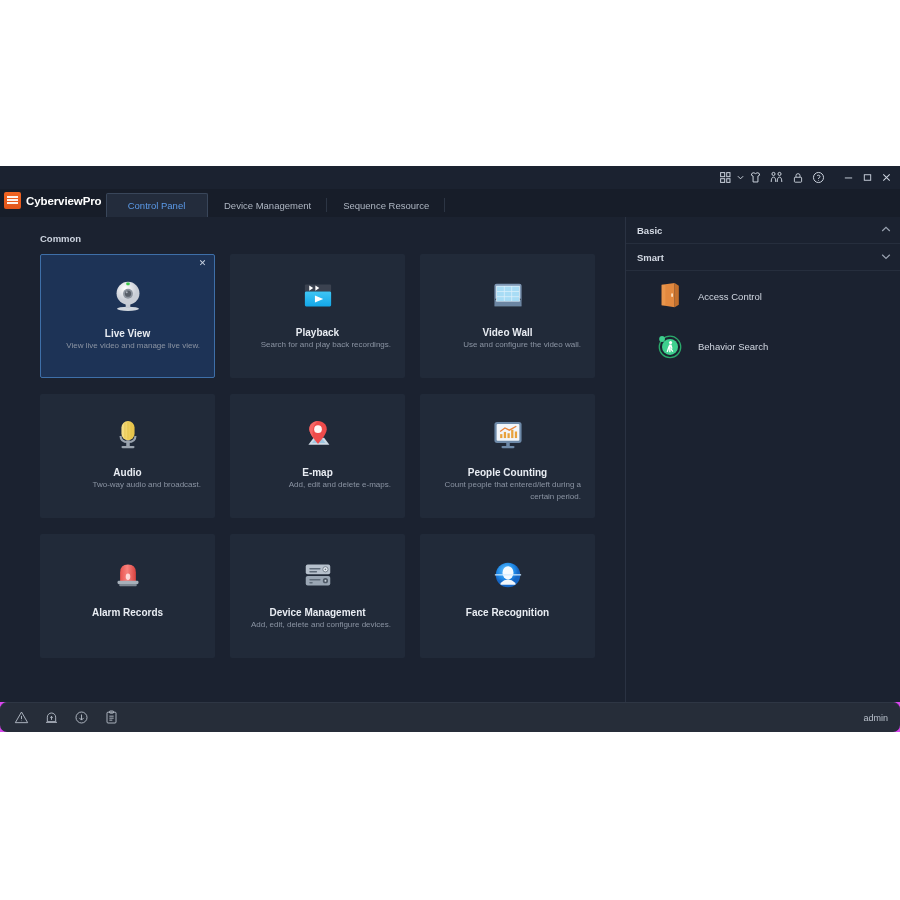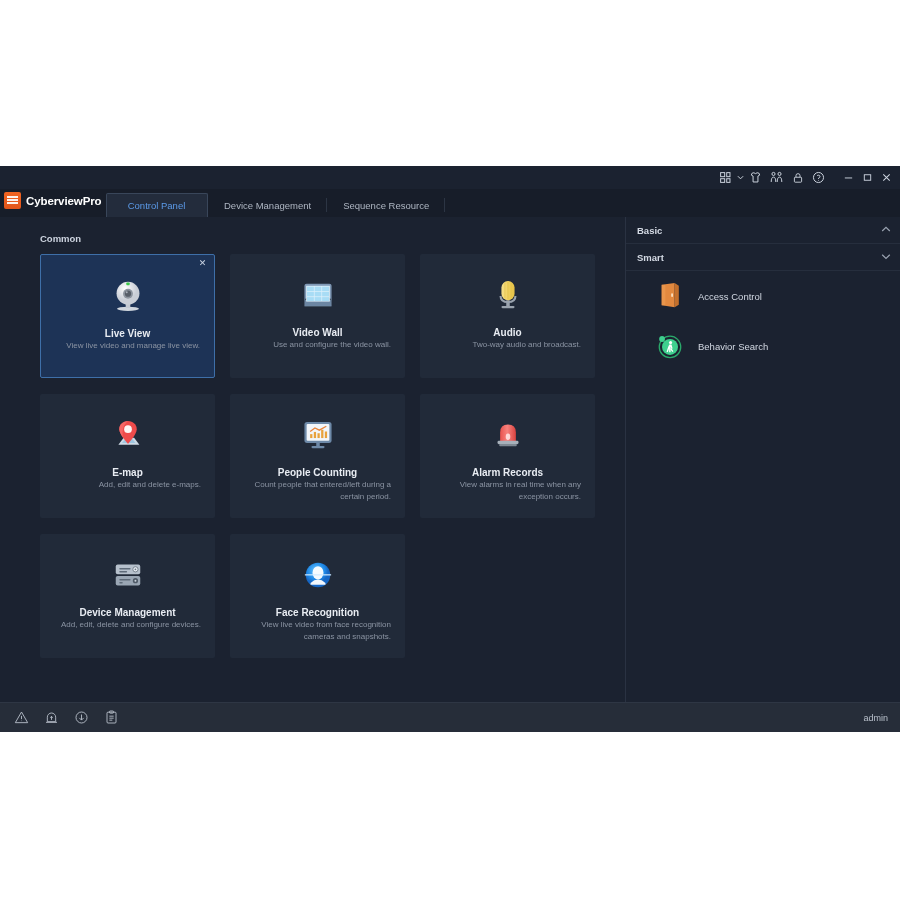--- a/index.html
+++ b/index.html
@@ -289,6 +289,25 @@
           <div class="card-desc">View live video and manage live view.</div>
         </div>
 
+        <div class="card">
+          <div class="card-icon">
+            <svg width="42" height="42" viewBox="0 0 48 48">
+              <defs>
+                  <linearGradient id="pbG" x1="0" y1="0" x2="0" y2="1">
+                    <stop offset="0" stop-color="#3fc6f5"></stop>
+                    <stop offset="1" stop-color="#13a7e8"></stop>
+                  </linearGradient>
+                </defs>
+              <rect x="9" y="12" width="30" height="8" rx="1.2" fill="#3b4250"></rect>
+              <path d="M14 13 L18.5 16 L14 19 Z" fill="#ffffff"></path>
+              <path d="M21 13 L25.5 16 L21 19 Z" fill="#ffffff"></path>
+              <rect x="9" y="20" width="30" height="17" rx="1.5" fill="url(#pbG)"></rect>
+              <path d="M20.5 24.5 L30 28.5 L20.5 32.5 Z" fill="#ffffff"></path>
+            </svg>
+          </div>
+          <div class="card-title">Playback</div>
+          <div class="card-desc">Search for and play back recordings.</div>
+        </div>
 
         <div class="card">
           <div class="card-icon">

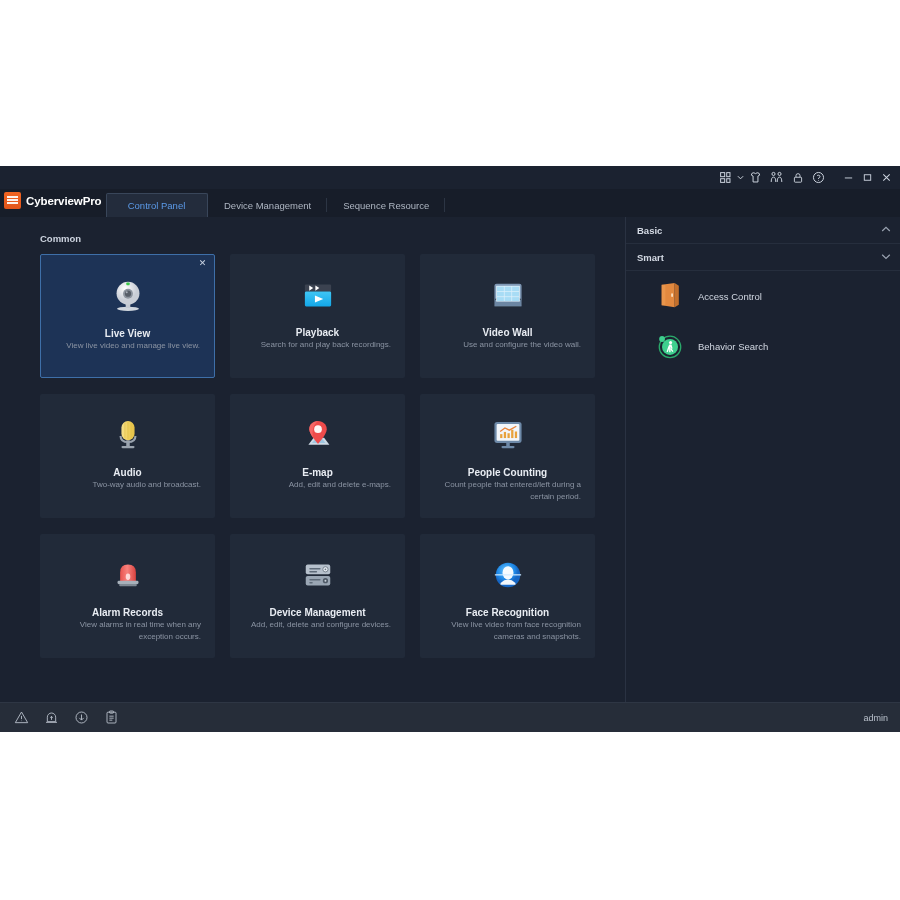--- a/index.html
+++ b/index.html
@@ -410,7 +410,6 @@
             </svg>
           </div>
           <div class="card-title">Alarm Records</div>
-          <div class="card-desc">View alarms in real time when any exception occurs.</div>
         </div>
 
         <div class="card">

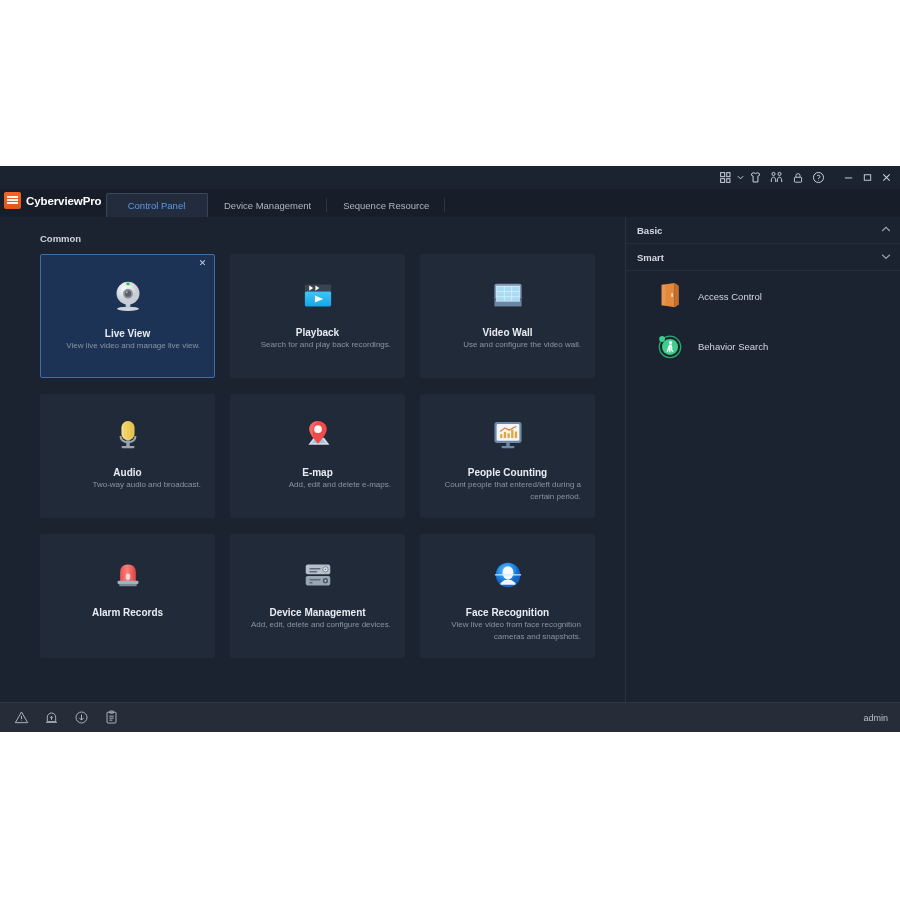--- a/index.html
+++ b/index.html
@@ -448,7 +448,6 @@
             </svg>
           </div>
           <div class="card-title">Face Recognition</div>
-          <div class="card-desc">View live video from face recognition cameras and snapshots.</div>
         </div>
 
       </div>

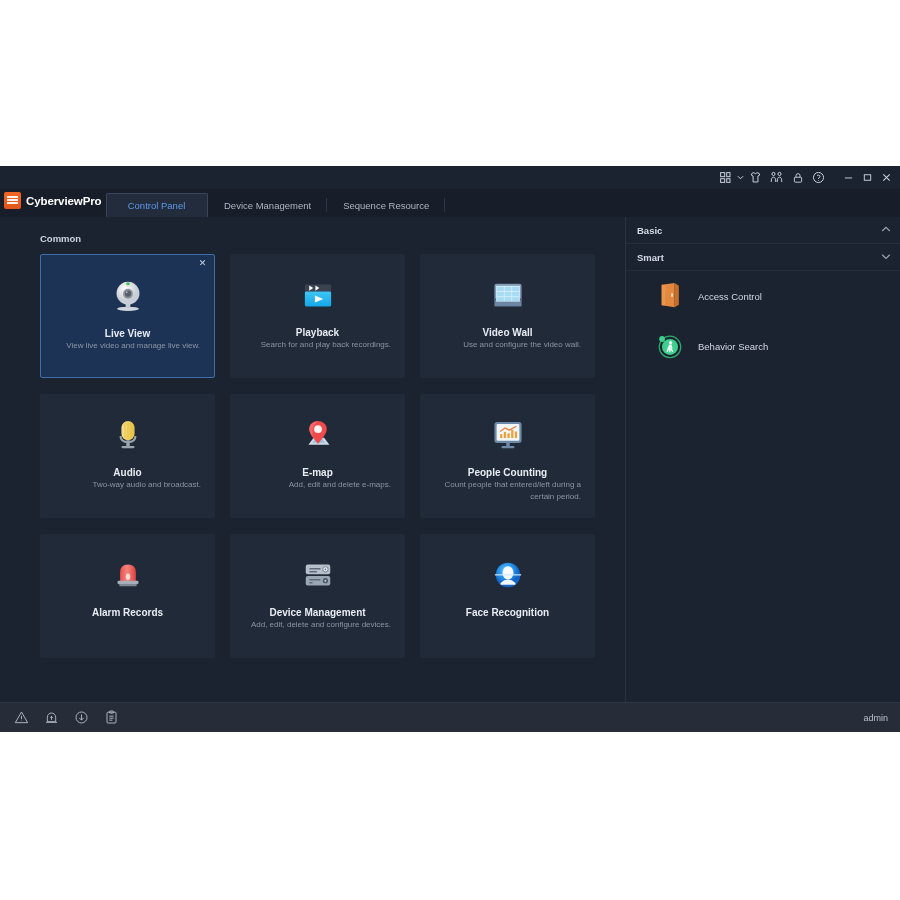--- a/index.html
+++ b/index.html
@@ -158,6 +158,7 @@
     display: flex; align-items: center;
     padding: 0 12px 0 6px;
     border-top: 1px solid #2e3644;
+    border-radius: 7px;
   }
   .sb-ico {
     width: 30px; height: 30px;

